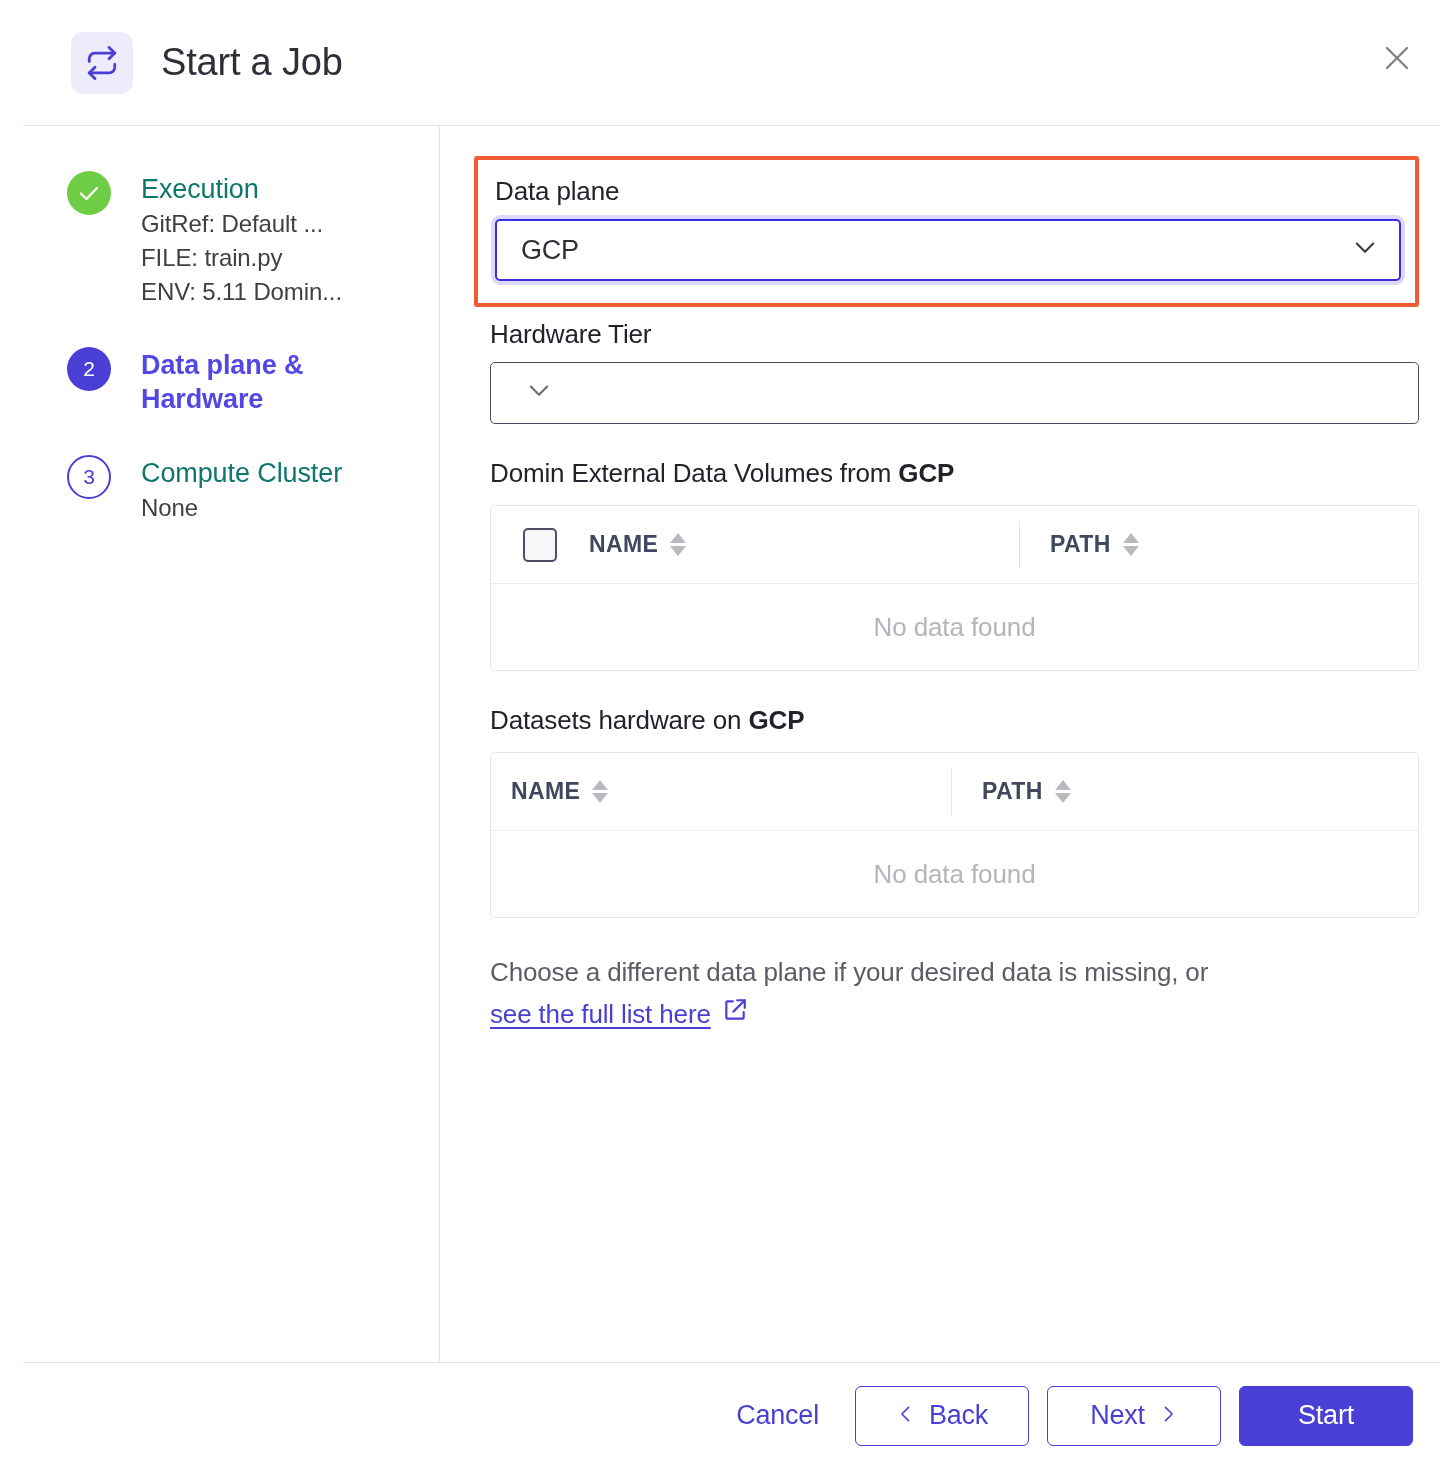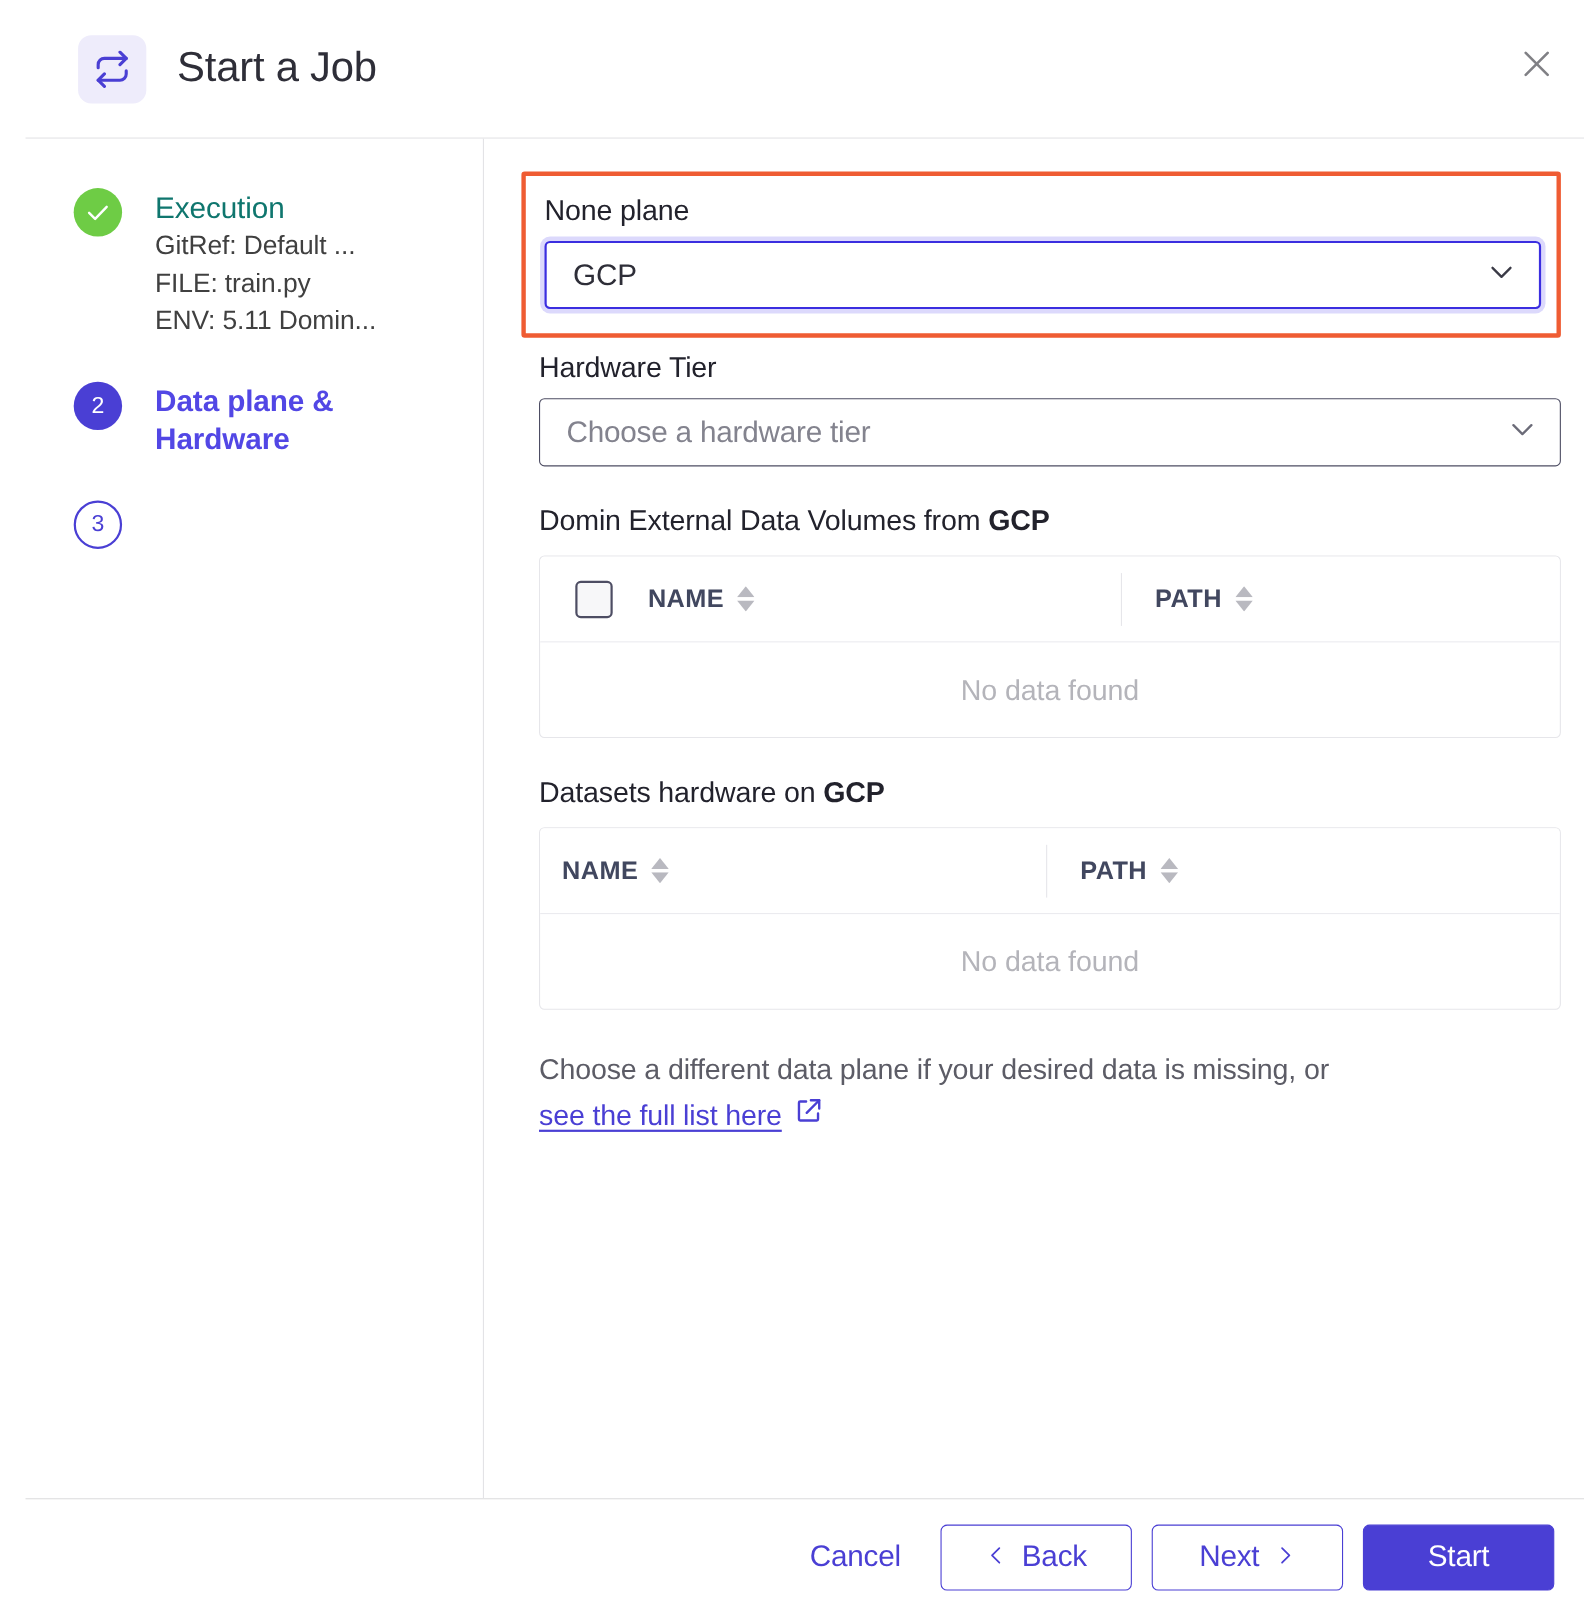--- a/index.html
+++ b/index.html
@@ -345,7 +345,7 @@
     <div class="main">
 
       <div class="annotate">
-        <div class="field-label">None plane</div>
+        <div class="field-label">Data plane</div>
         <div class="select focused">
           <span class="value">GCP</span>
           <span class="chev">

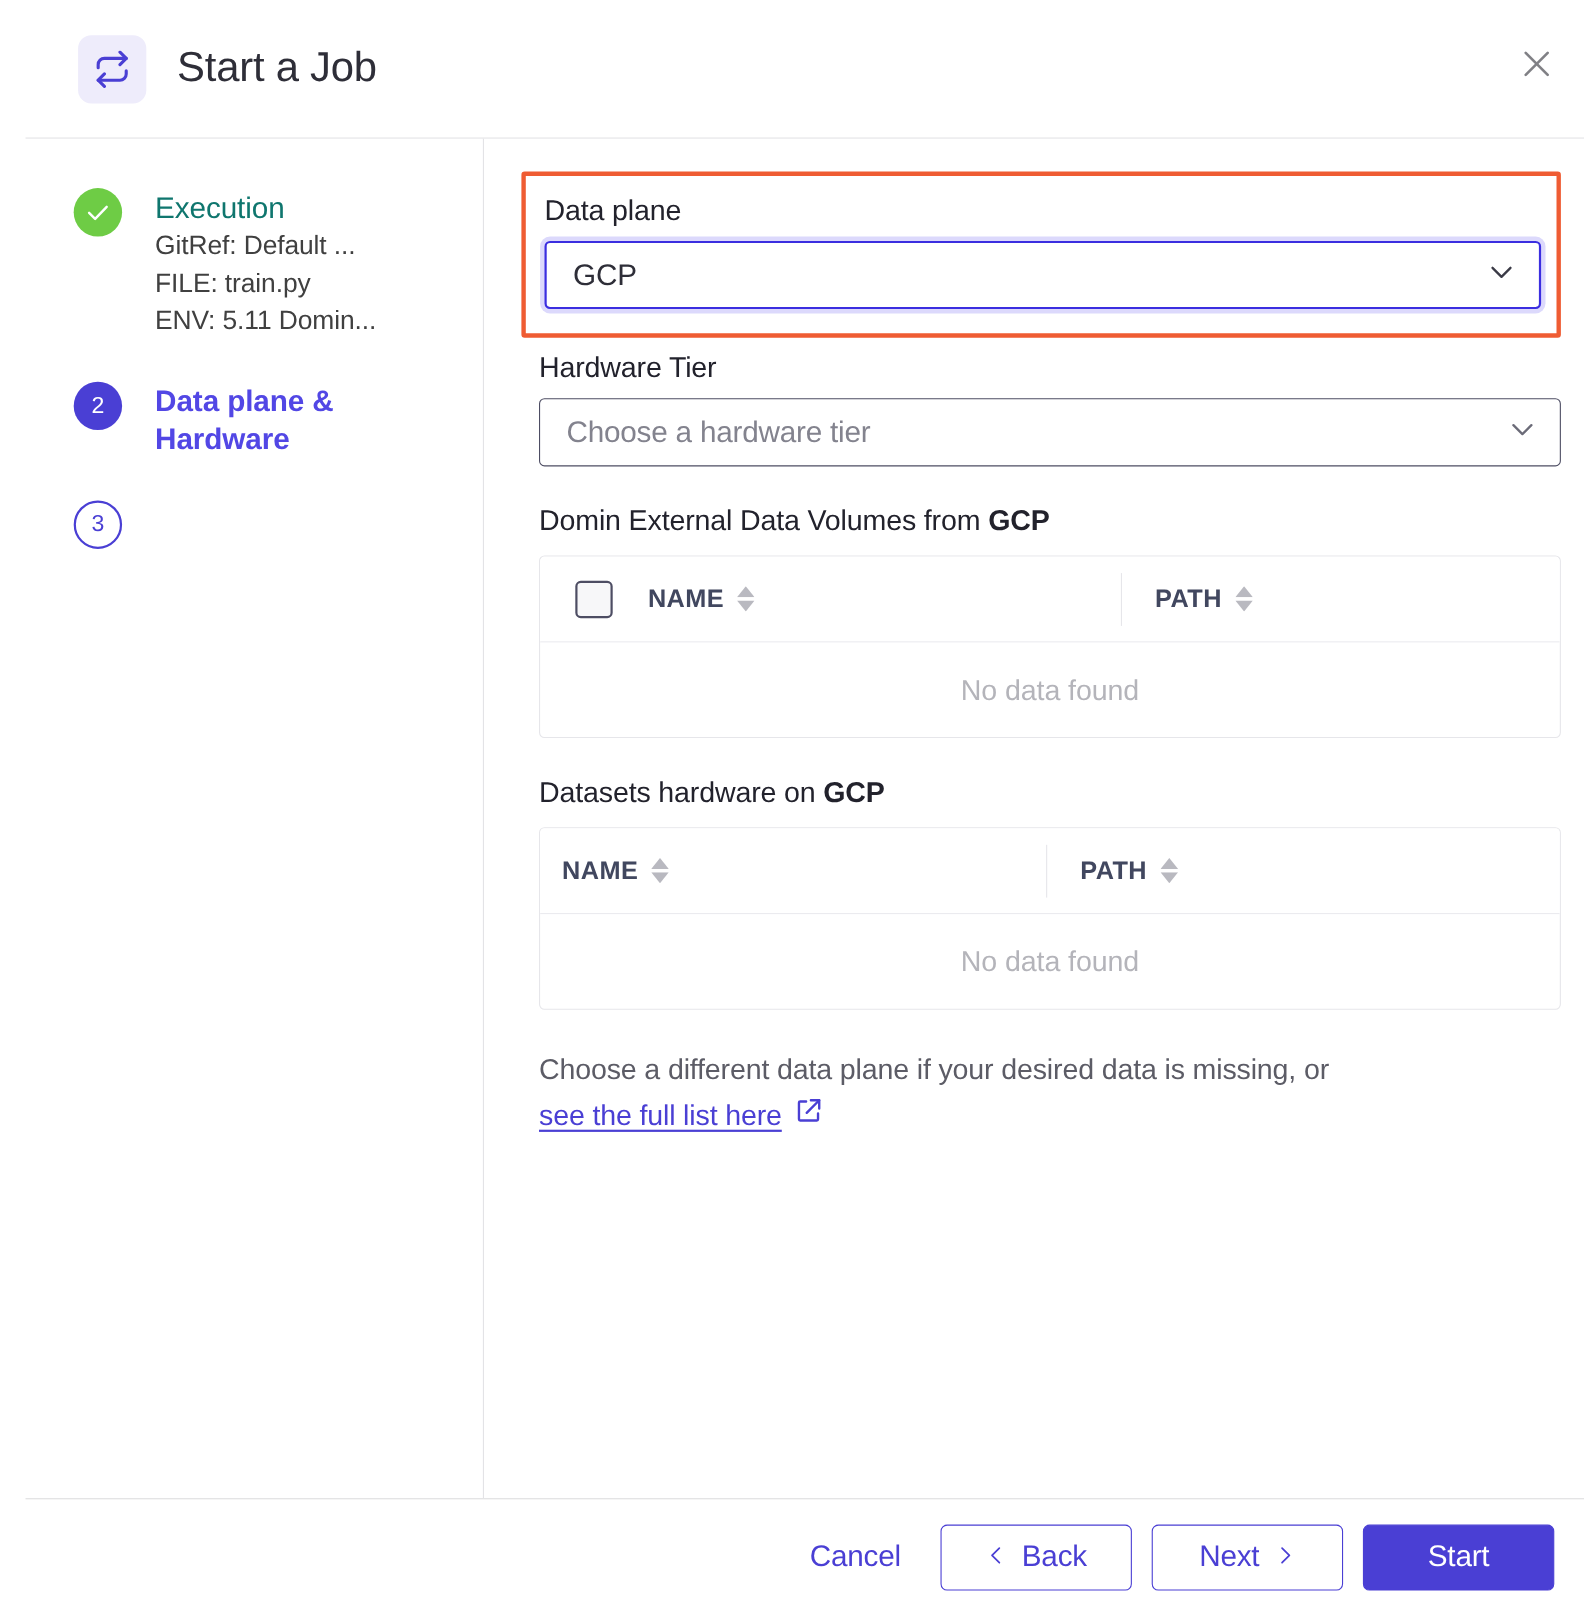--- a/index.html
+++ b/index.html
@@ -359,7 +359,6 @@
       <div class="field-block">
         <div class="field-label">Hardware Tier</div>
         <div class="select">
-          <span class="value placeholder">Choose a hardware tier</span>
           <span class="chev">
             <svg width="28" height="28" viewBox="0 0 24 24" fill="none" stroke="#6b6b78" stroke-width="1.8" stroke-linecap="round" stroke-linejoin="round">
               <polyline points="5 9 12 16 19 9"></polyline>

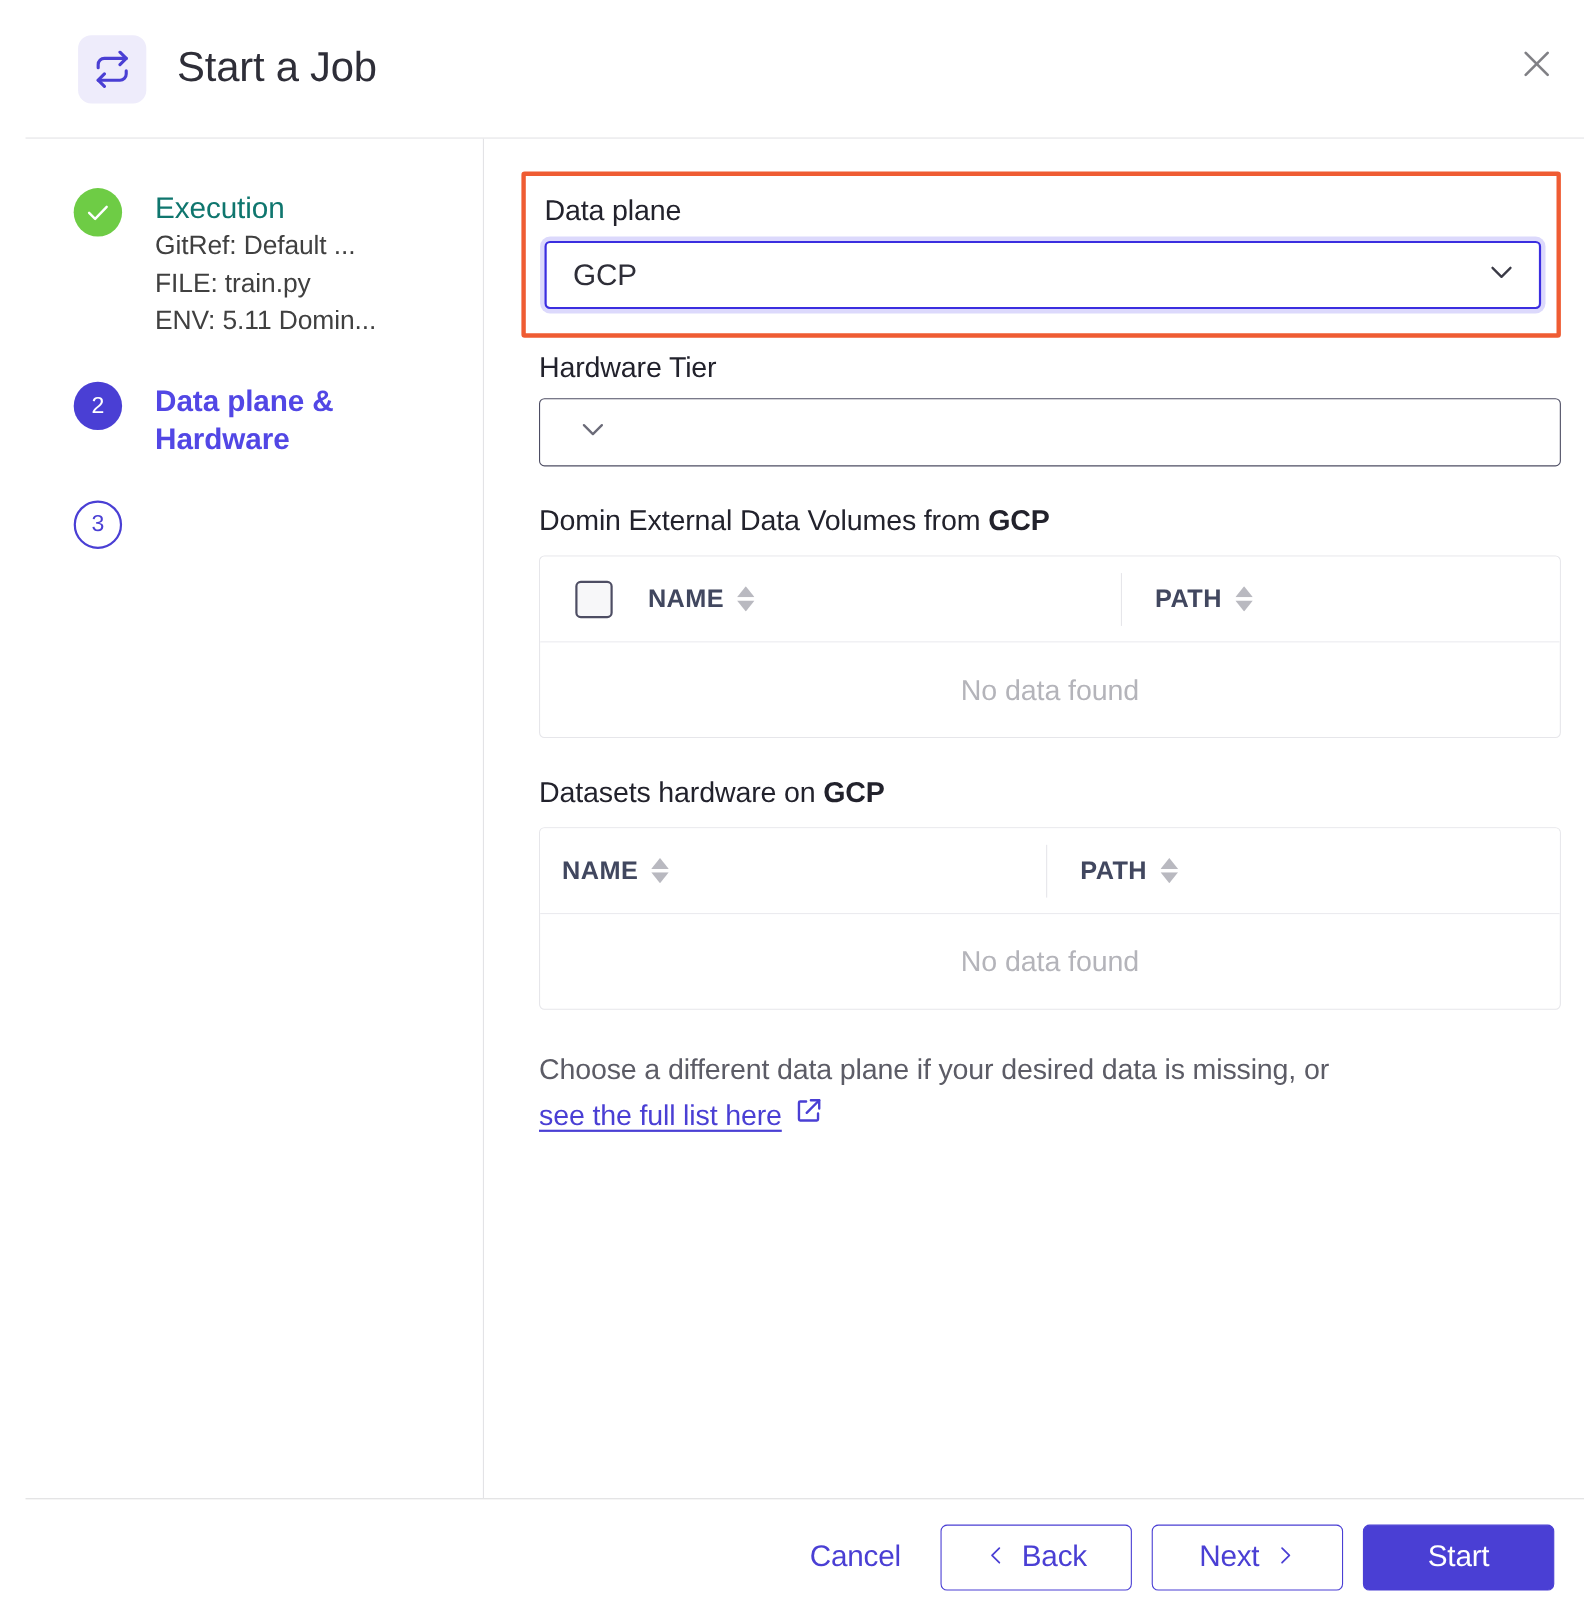--- a/index.html
+++ b/index.html
@@ -338,6 +338,10 @@
 
       <div class="step">
         <div class="step-badge badge-todo">3</div>
+        <div class="step-text">
+          <div class="step-title">Compute Cluster</div>
+          <div class="step-sub">None</div>
+        </div>
       </div>
 
     </div>

